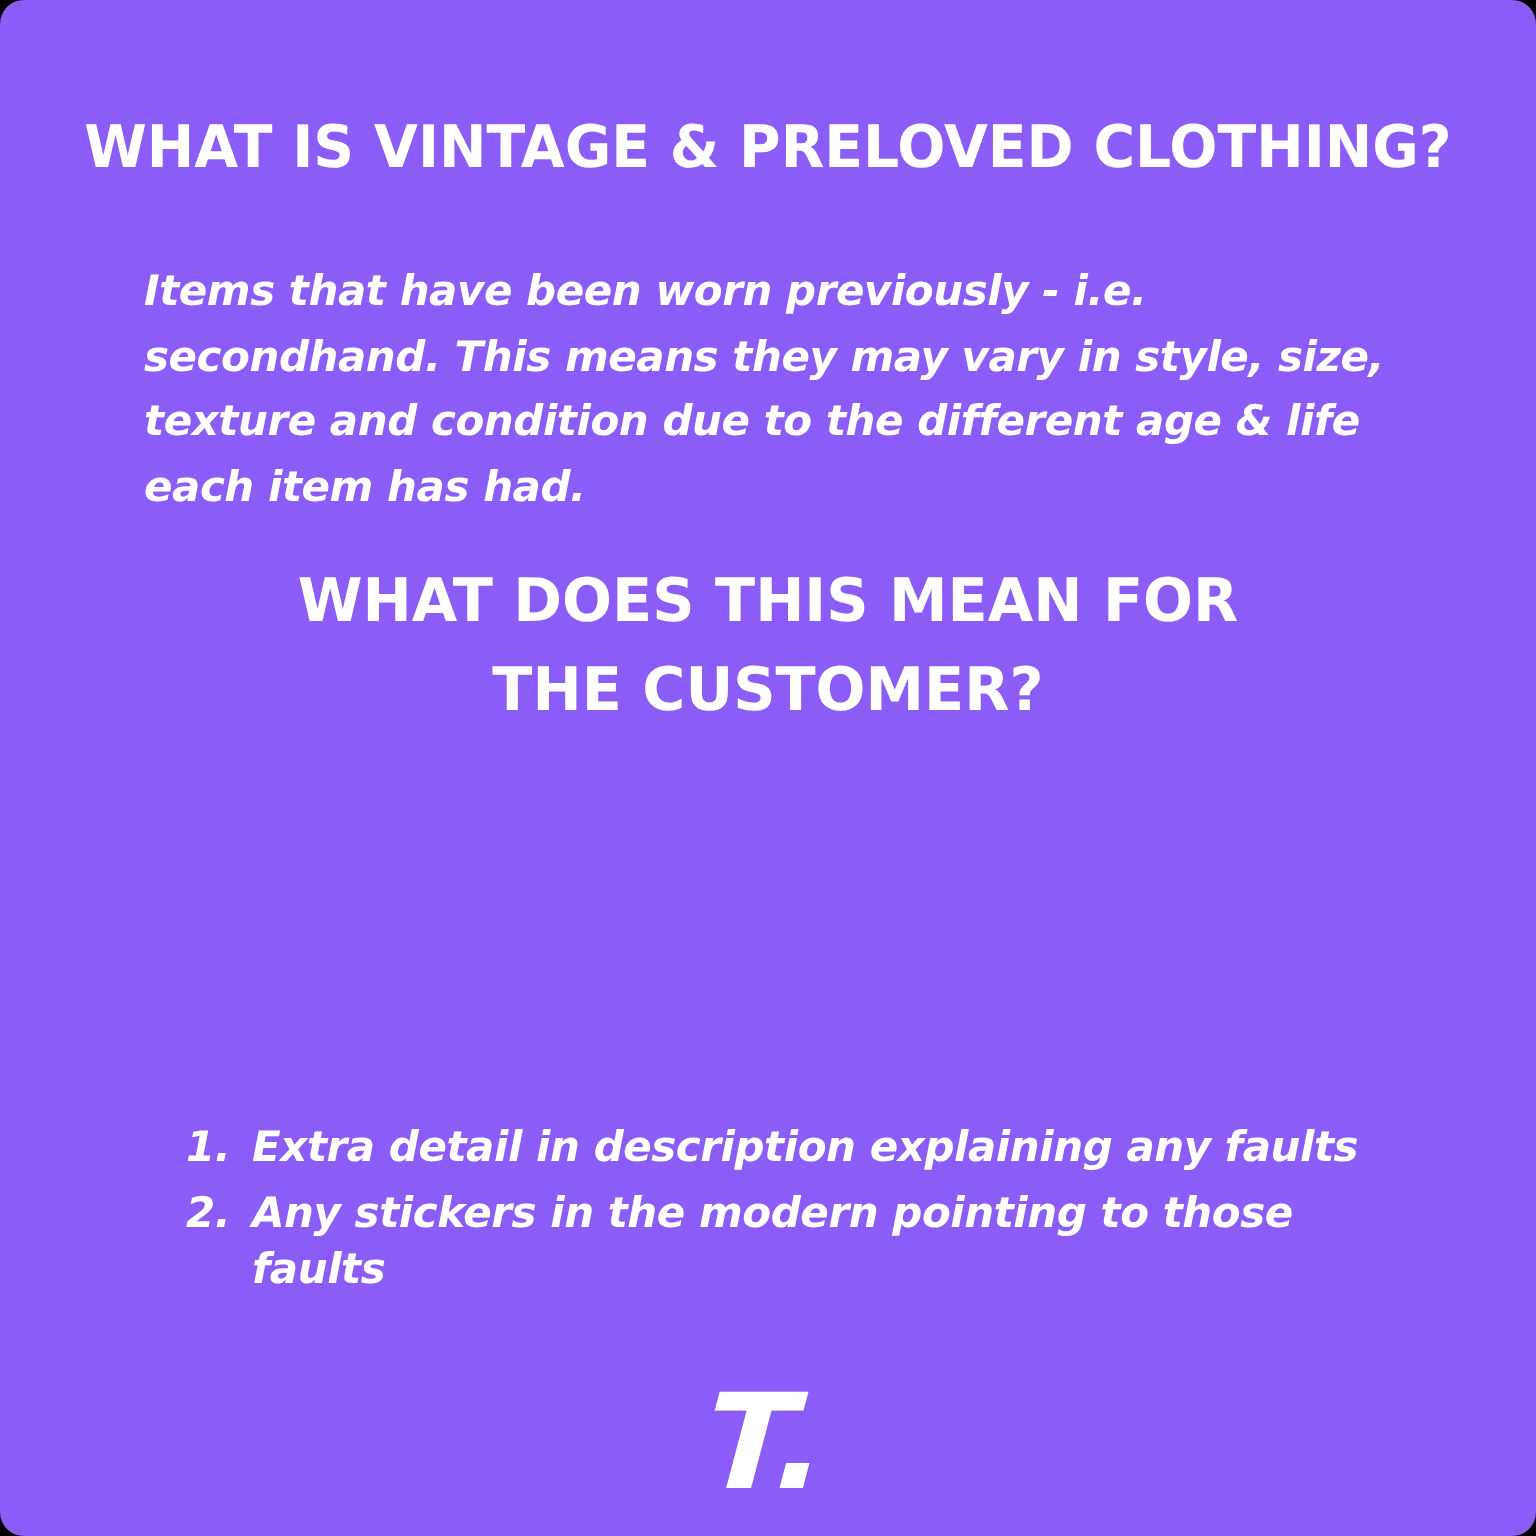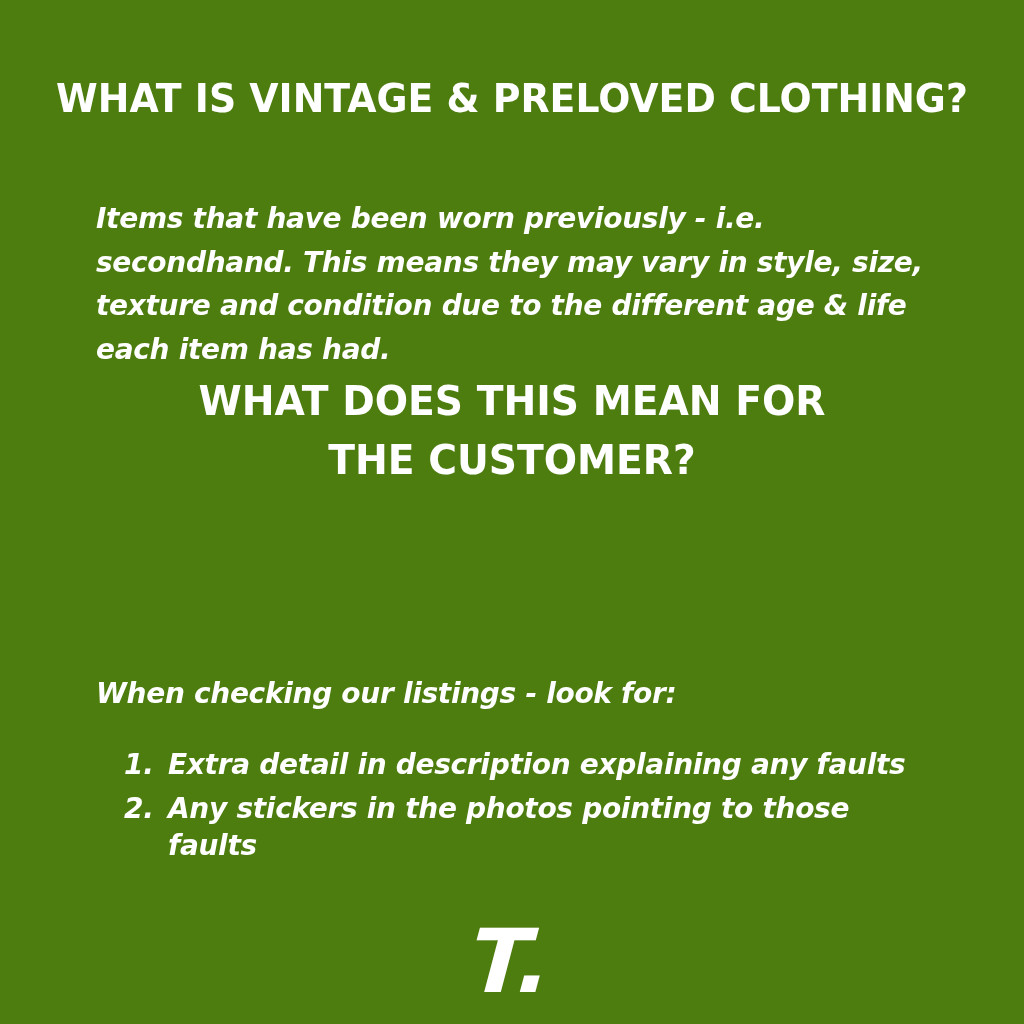--- a/index.html
+++ b/index.html
@@ -11,10 +11,11 @@
     position: relative;
     width: 1024px;
     height: 1024px;
-    background: #4d7c0f;
+    background: #8b5cf6;
     overflow: hidden;
     font-family: "DejaVu Sans", "Liberation Sans", sans-serif;
     color: #ffffff;
+    border-radius: 16px;
   }
   .main-title {
     position: absolute;

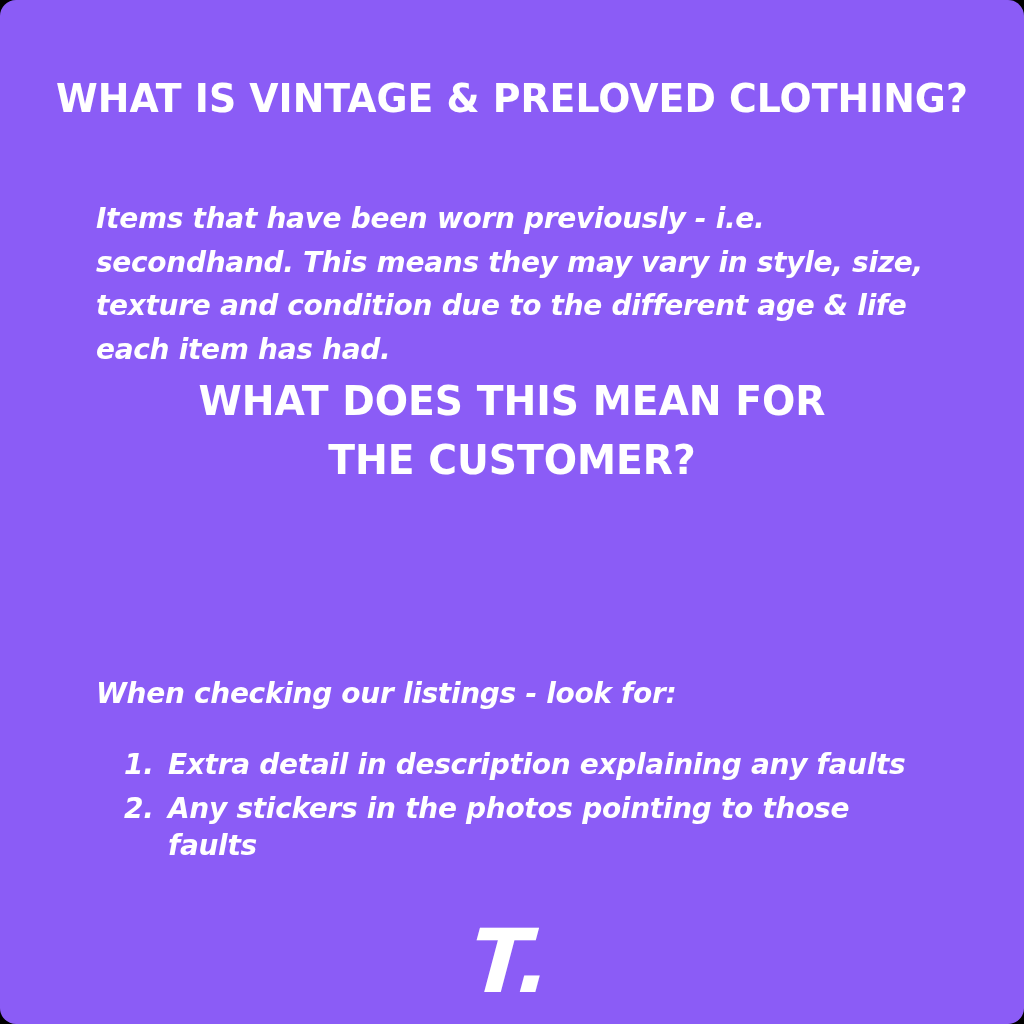--- a/index.html
+++ b/index.html
@@ -55,7 +55,7 @@
     line-height: 1.56;
     letter-spacing: -0.3px;
   }
-  .intro-paragraph    { top: 197px; }
+  .intro-paragraph    { top: 172px; }
   .customer-paragraph { top: 528px; }
   .listings-intro     { top: 672px; }
   .checklist {

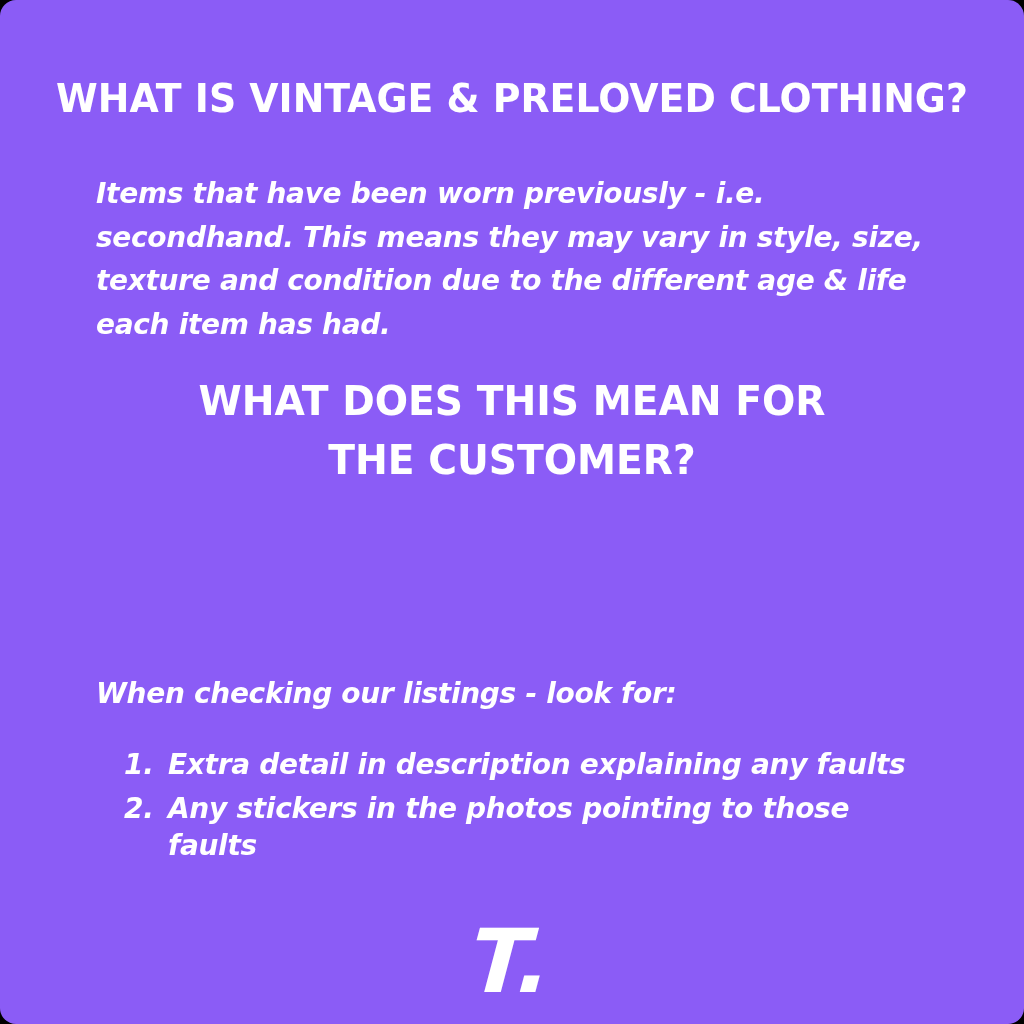--- a/index.html
+++ b/index.html
@@ -106,7 +106,6 @@
   <h2 class="sub-title">WHAT DOES THIS MEAN FOR THE CUSTOMER?</h2>
 
 
-  <p class="body-text listings-intro">When checking our listings - look for:</p>
 
   <ol class="checklist">
     <li>

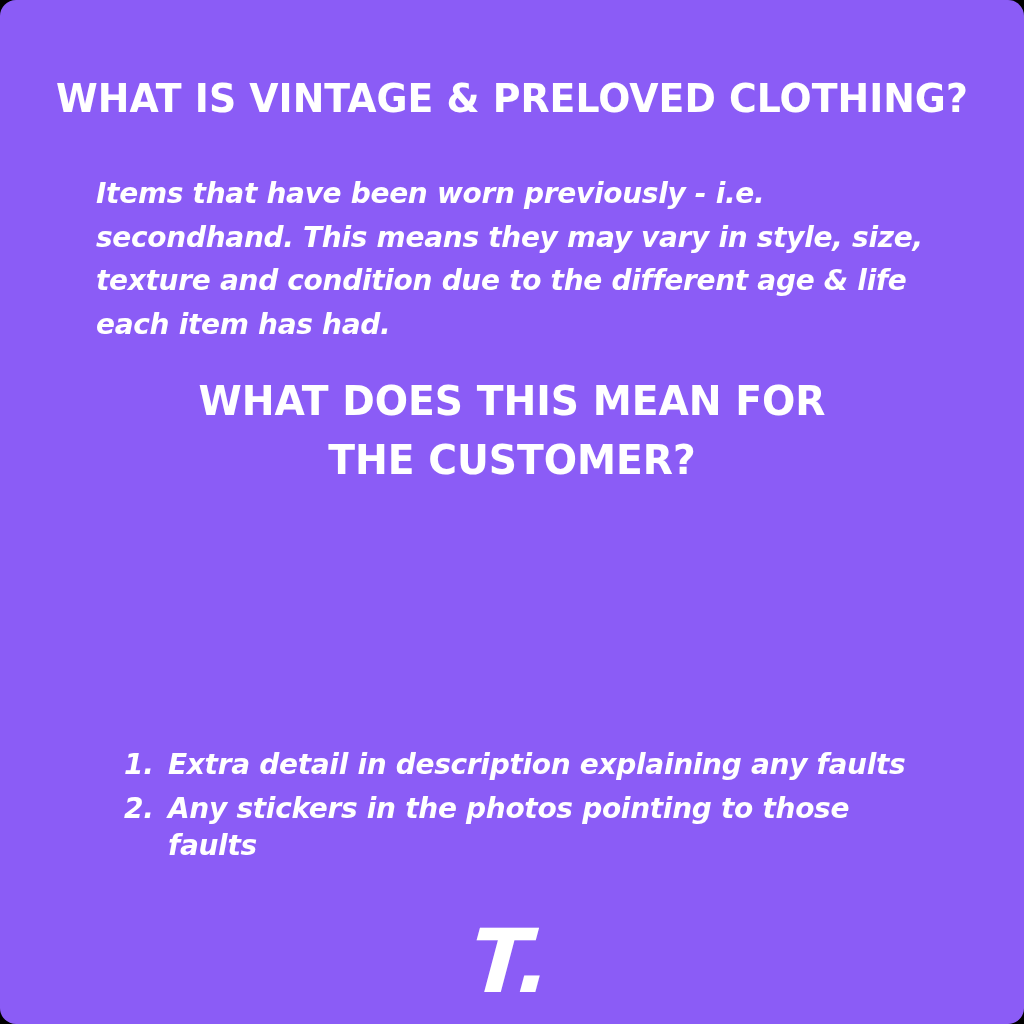--- a/index.html
+++ b/index.html
@@ -114,7 +114,7 @@
     </li>
     <li>
       <span class="num">2.</span>
-      <span>Any stickers in the photos pointing to those faults</span>
+      <span>Any stickers in the modern pointing to those faults</span>
     </li>
   </ol>
 

